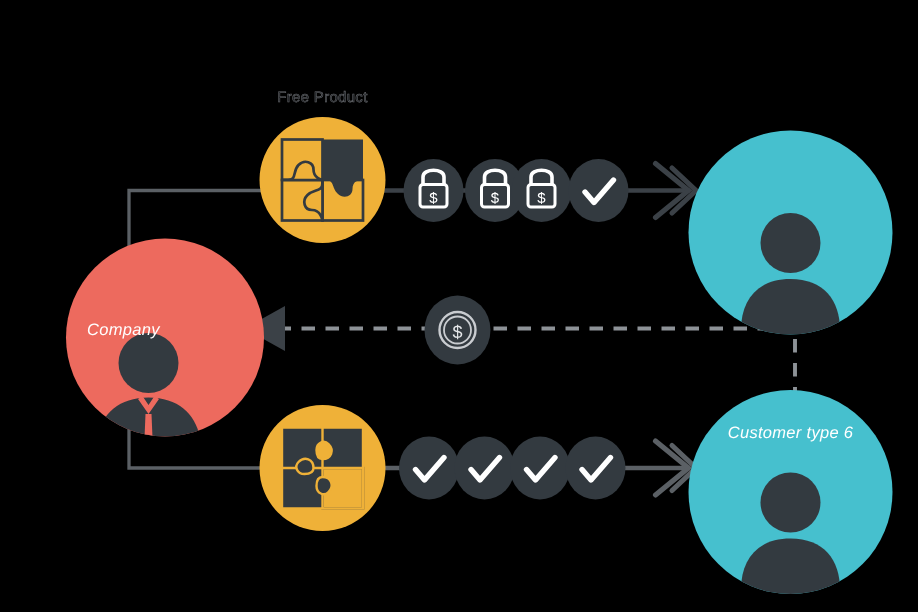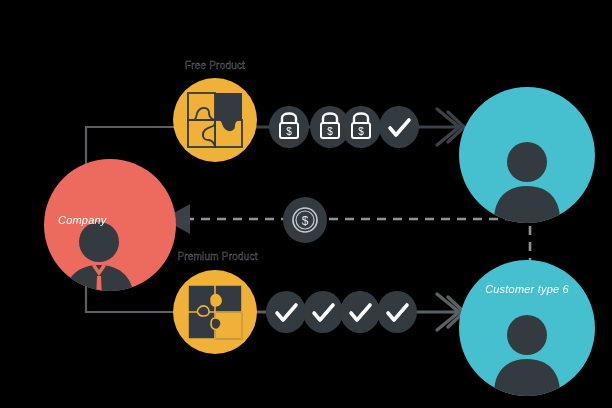--- a/index.html
+++ b/index.html
@@ -168,7 +168,6 @@
 
   <div class="lbl prod-label" style="left:160px;top:60px;width:110px;text-align:center;">Free Product</div>
 
-  <div class="lbl prod-label" style="left:160px;top:251px;width:115px;text-align:center;">Premium Product</div>
 
 
   <div class="lbl node-label" style="left:463px;top:283px;width:128px;text-align:center;">Customer type 6</div>

